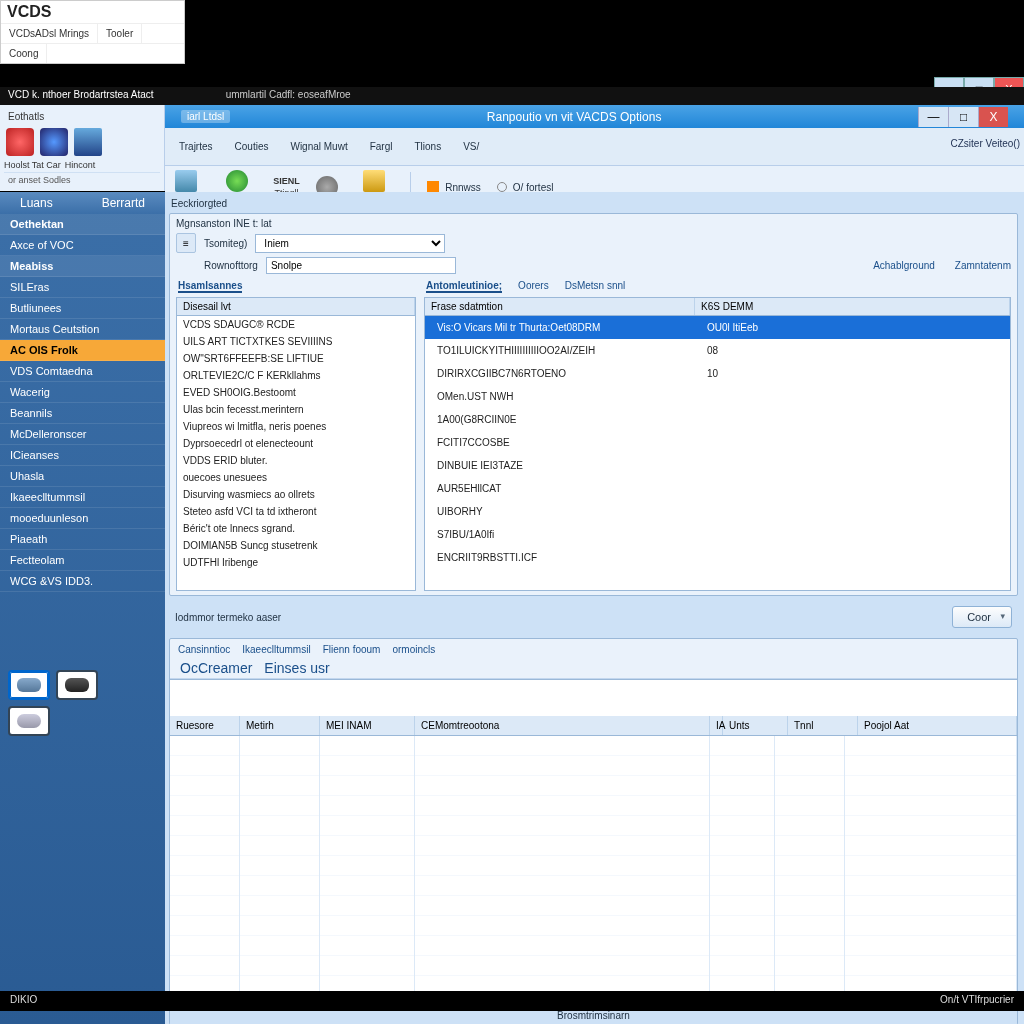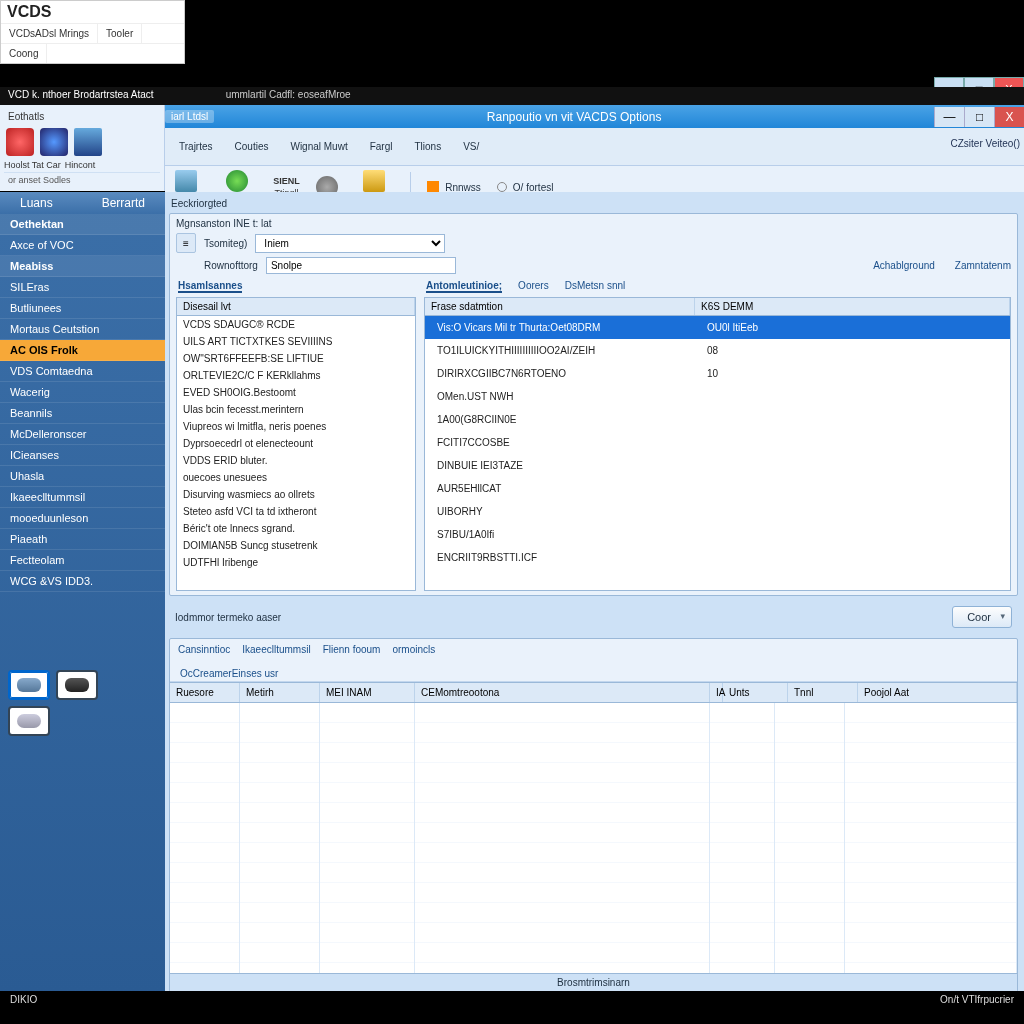--- a/index.html
+++ b/index.html
@@ -14,7 +14,7 @@
 .menubar-strip { background: #111; color: #ccc; font-size: 10px; padding: 2px 8px; display:flex; gap:12px; width: 1024px; position: absolute; top: 87px; height: 18px; }
 .menubar-strip span:first-child { color:#fff; }
 
-.titlebar { background: linear-gradient(#4aa3e6, #2186d8); height: 23px; display: flex; align-items: center; padding: 0 0; color: #fff; font-size: 12px; justify-content: space-between; }
+.titlebar { background: linear-gradient(#4aa3e6, #2186d8); height: 23px; display: flex; align-items: center; padding: 0 16px; color: #fff; font-size: 12px; justify-content: space-between; }
 .titlebar .title-text { flex: 1; text-align: center; font-weight: 500; }
 .win-btn { width: 30px; height: 20px; display: flex; align-items: center; justify-content: center; font-size: 12px; color: #000; background: #d7e6f5; border-left: 1px solid #aac; }
 .win-btn.close { background: #d9534f; color: #fff; }

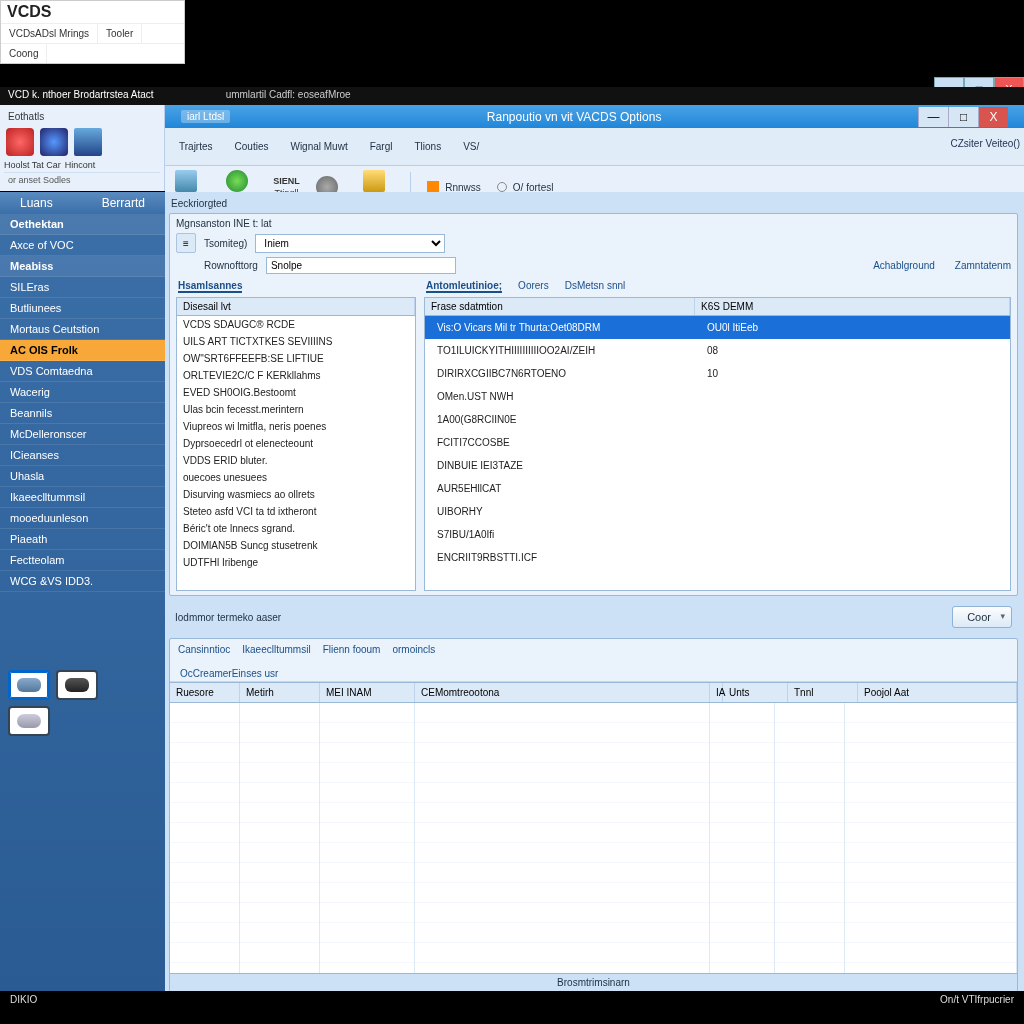--- a/index.html
+++ b/index.html
@@ -83,7 +83,7 @@
 .bottom-panel { margin-top:6px; background:#eaf2fb; border:1px solid #9ab8d8; border-radius:2px; padding:2px 0 0 0;}
 .bottom-tabs { display:flex; gap:12px; font-size:10px; padding:3px 8px;}
 .bottom-tabs .bt { color:#1a4f8a; }
-.bottom-subtabs { display:flex; font-size:10px; padding:2px 10px; border-bottom:1px solid #c3d7ee;margin-top:8px;}
+.bottom-subtabs { display:flex; gap:12px; font-size:14px; padding:2px 10px; border-bottom:1px solid #c3d7ee;}
 .bottom-subtabs .st { color:#1a4f8a;}
 .grid { background:#fff; border-top:1px solid #9ab8d8;}
 .grid-head { display:flex; background:#dce9f7; border-bottom:1px solid #9ab8d8; font-size:10px;}

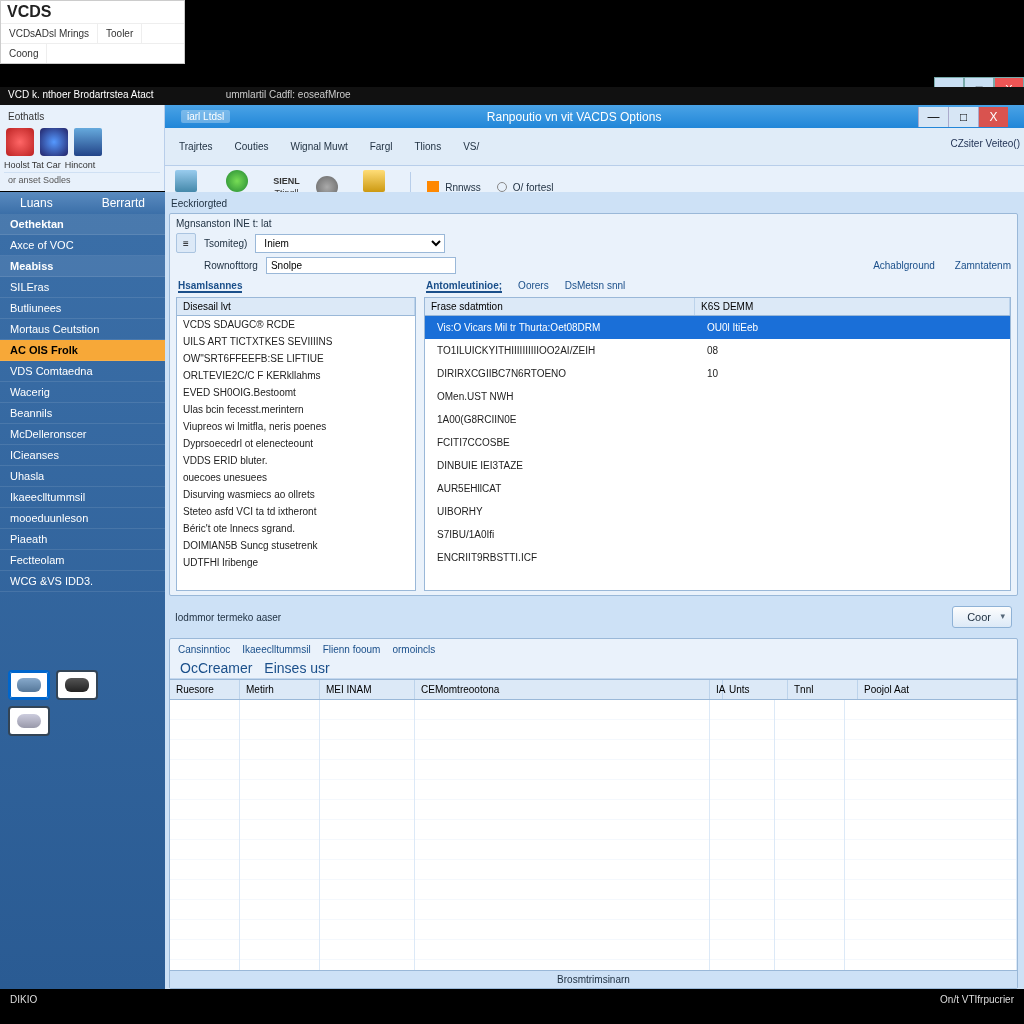--- a/index.html
+++ b/index.html
@@ -86,7 +86,7 @@
 .bottom-subtabs { display:flex; gap:12px; font-size:14px; padding:2px 10px; border-bottom:1px solid #c3d7ee;}
 .bottom-subtabs .st { color:#1a4f8a;}
 .grid { background:#fff; border-top:1px solid #9ab8d8;}
-.grid-head { display:flex; background:#dce9f7; border-bottom:1px solid #9ab8d8; font-size:10px;}
+.grid-head { display:flex; background:#dce9f7; border-bottom:1px solid #9ab8d8; font-size:10px;margin-top:36px;}
 .grid-head .gc { padding:4px 6px; border-right:1px solid #bcd3eb;}
 .gc.g1{width:70px}.gc.g2{width:80px}.gc.g3{width:95px}.gc.g4{width:295px}.gc.g5{width:65px}.gc.g6{width:70px}.gc.g7{flex:1}
 .grid-body { height:270px; background:repeating-linear-gradient(#fff,#fff 19px,#f4f8fd 19px,#f4f8fd 20px);}

